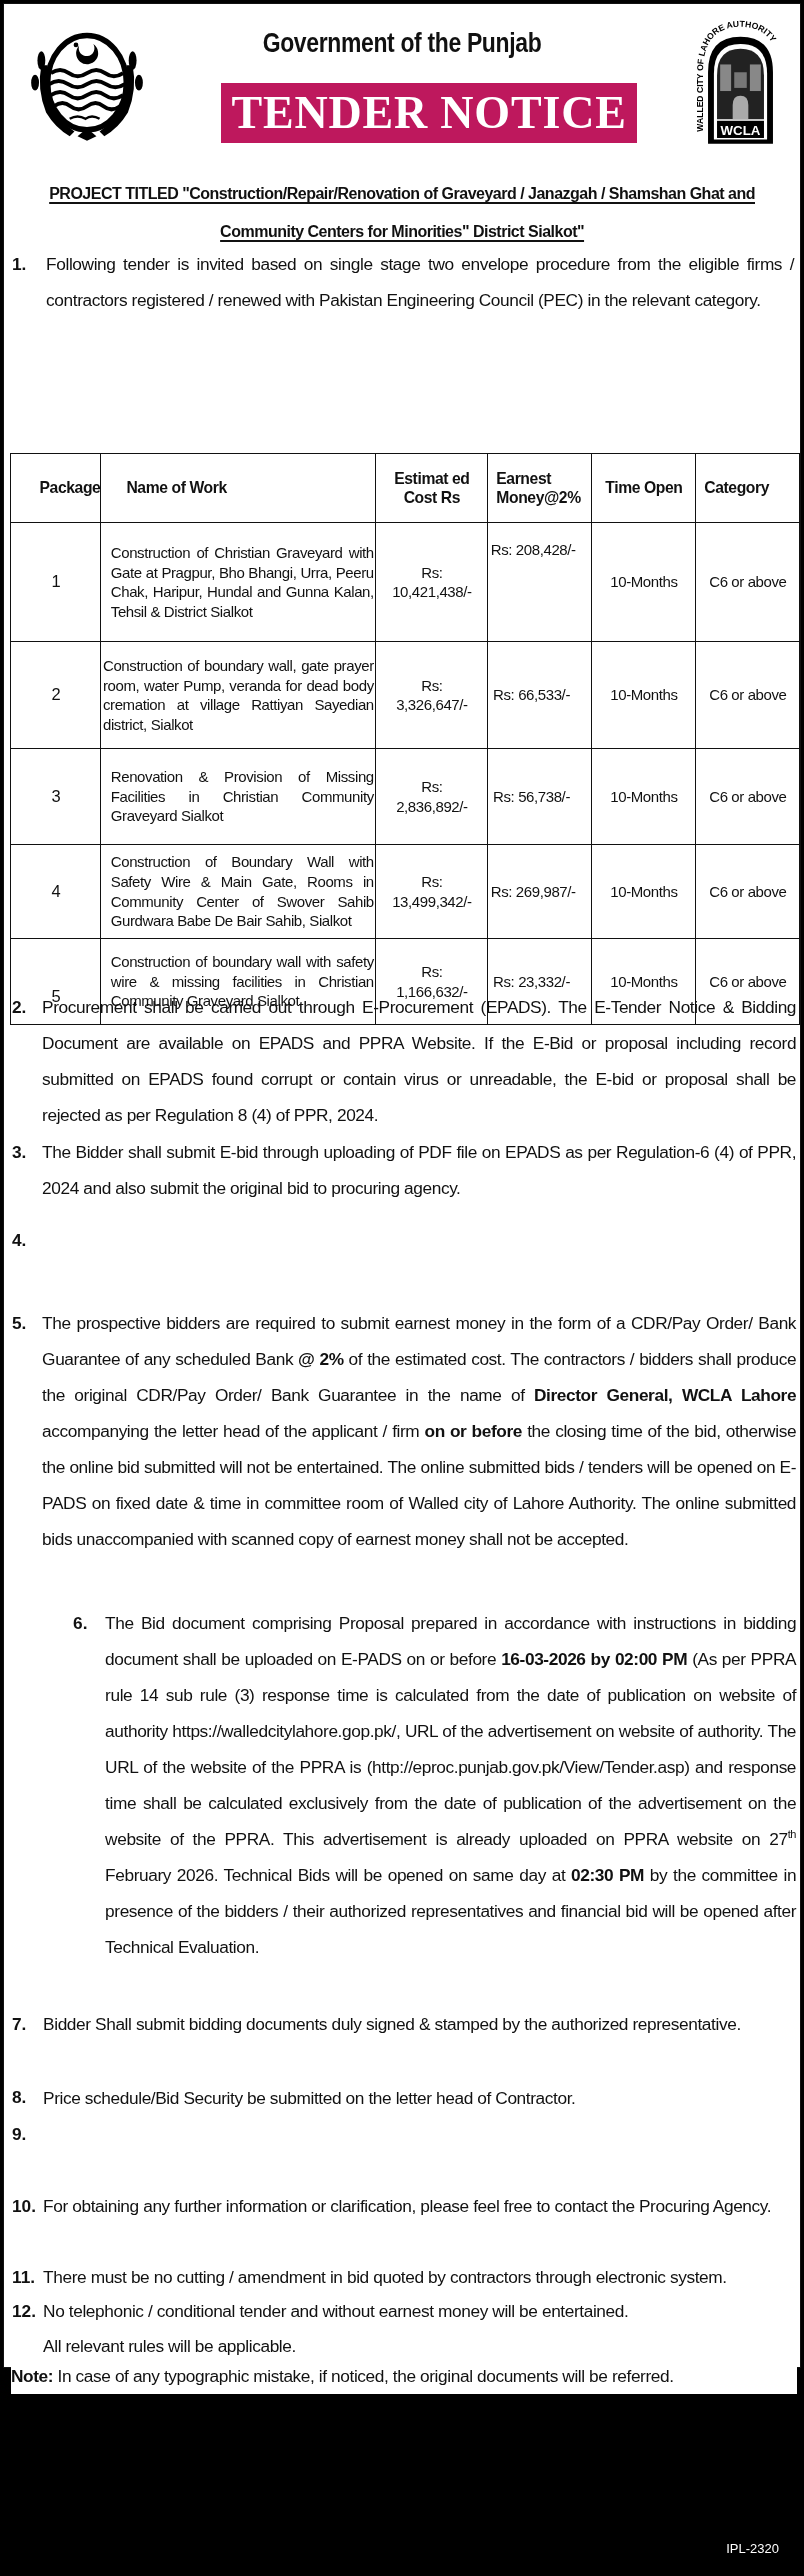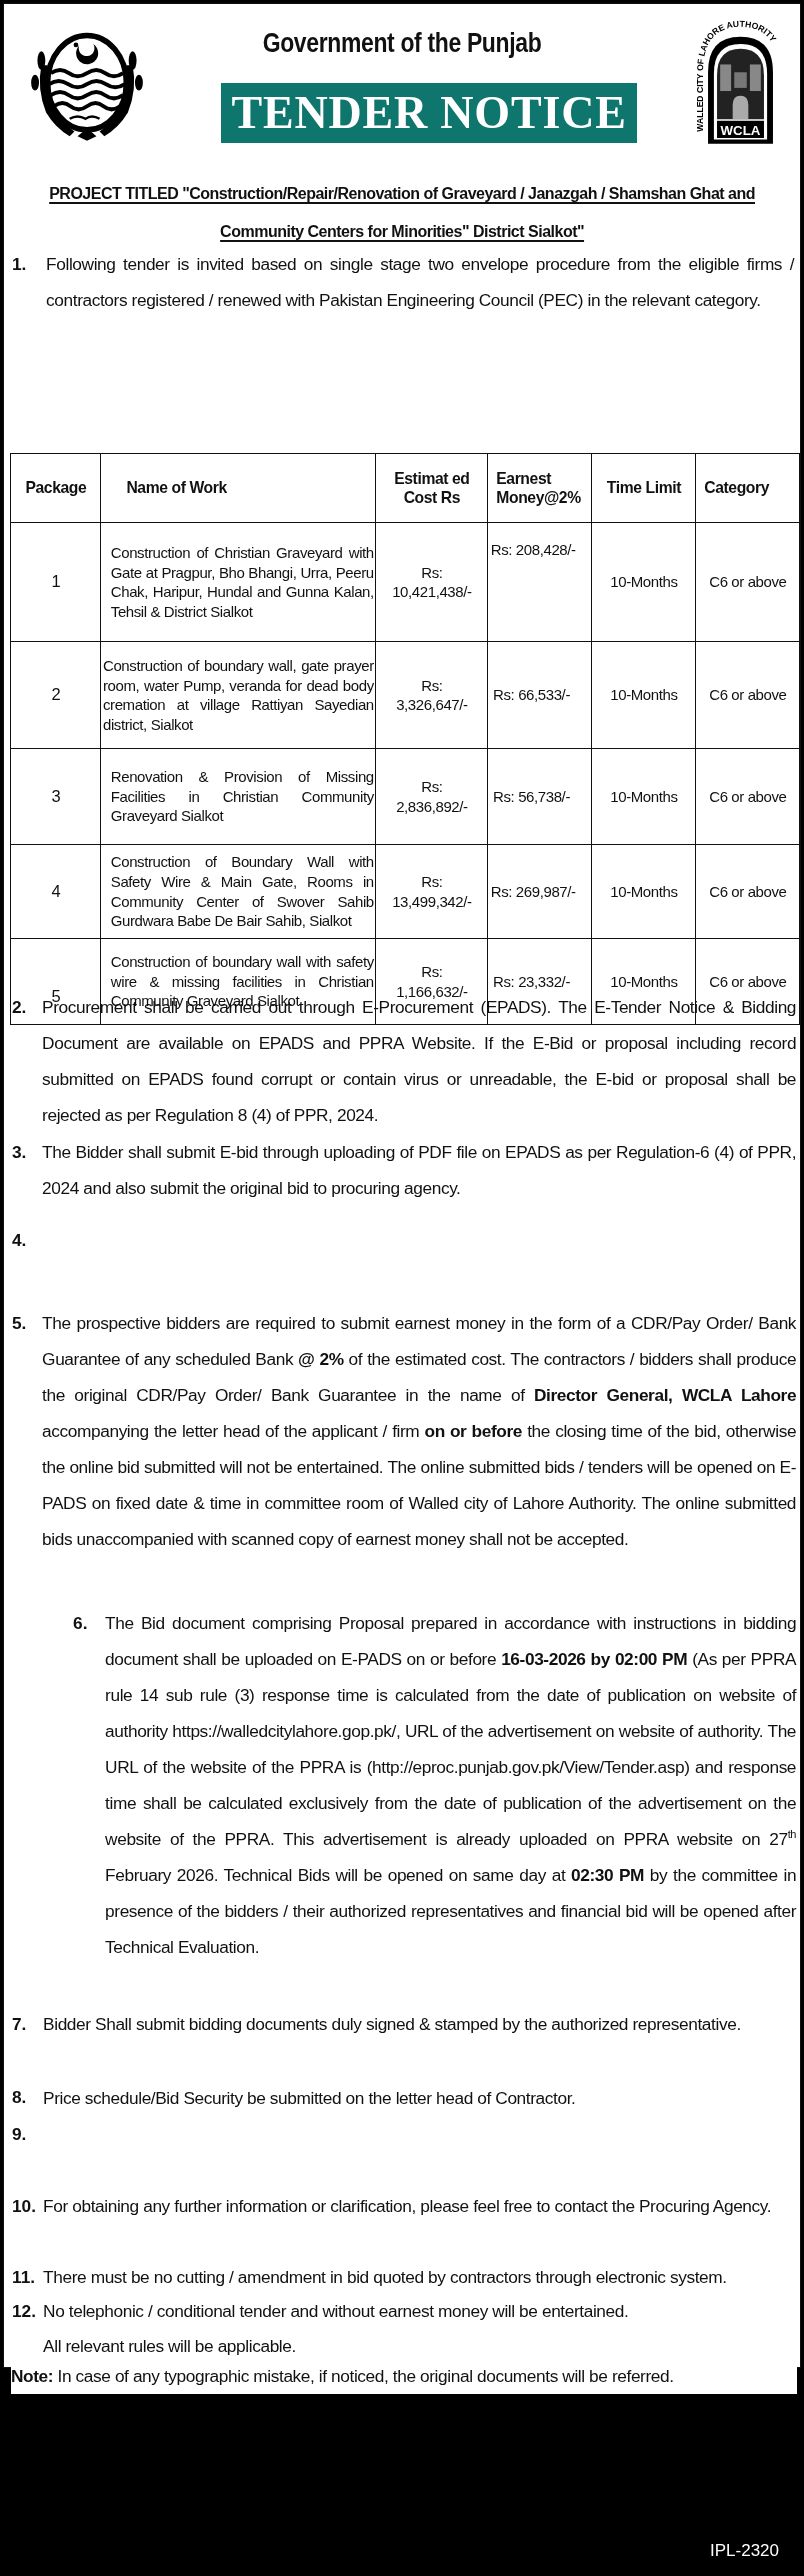--- a/index.html
+++ b/index.html
@@ -22,7 +22,7 @@
   }
   .tender-banner {
     position: absolute; left: 217px; top: 79px; width: 416px; height: 60px;
-    background: #0f766e; color: #fff; text-align: center;
+    background: #be185d; color: #fff; text-align: center;
     font-family: "Liberation Serif", "DejaVu Serif", serif; font-weight: bold;
     font-size: 46px; line-height: 60px; letter-spacing: 0.8px;
   }

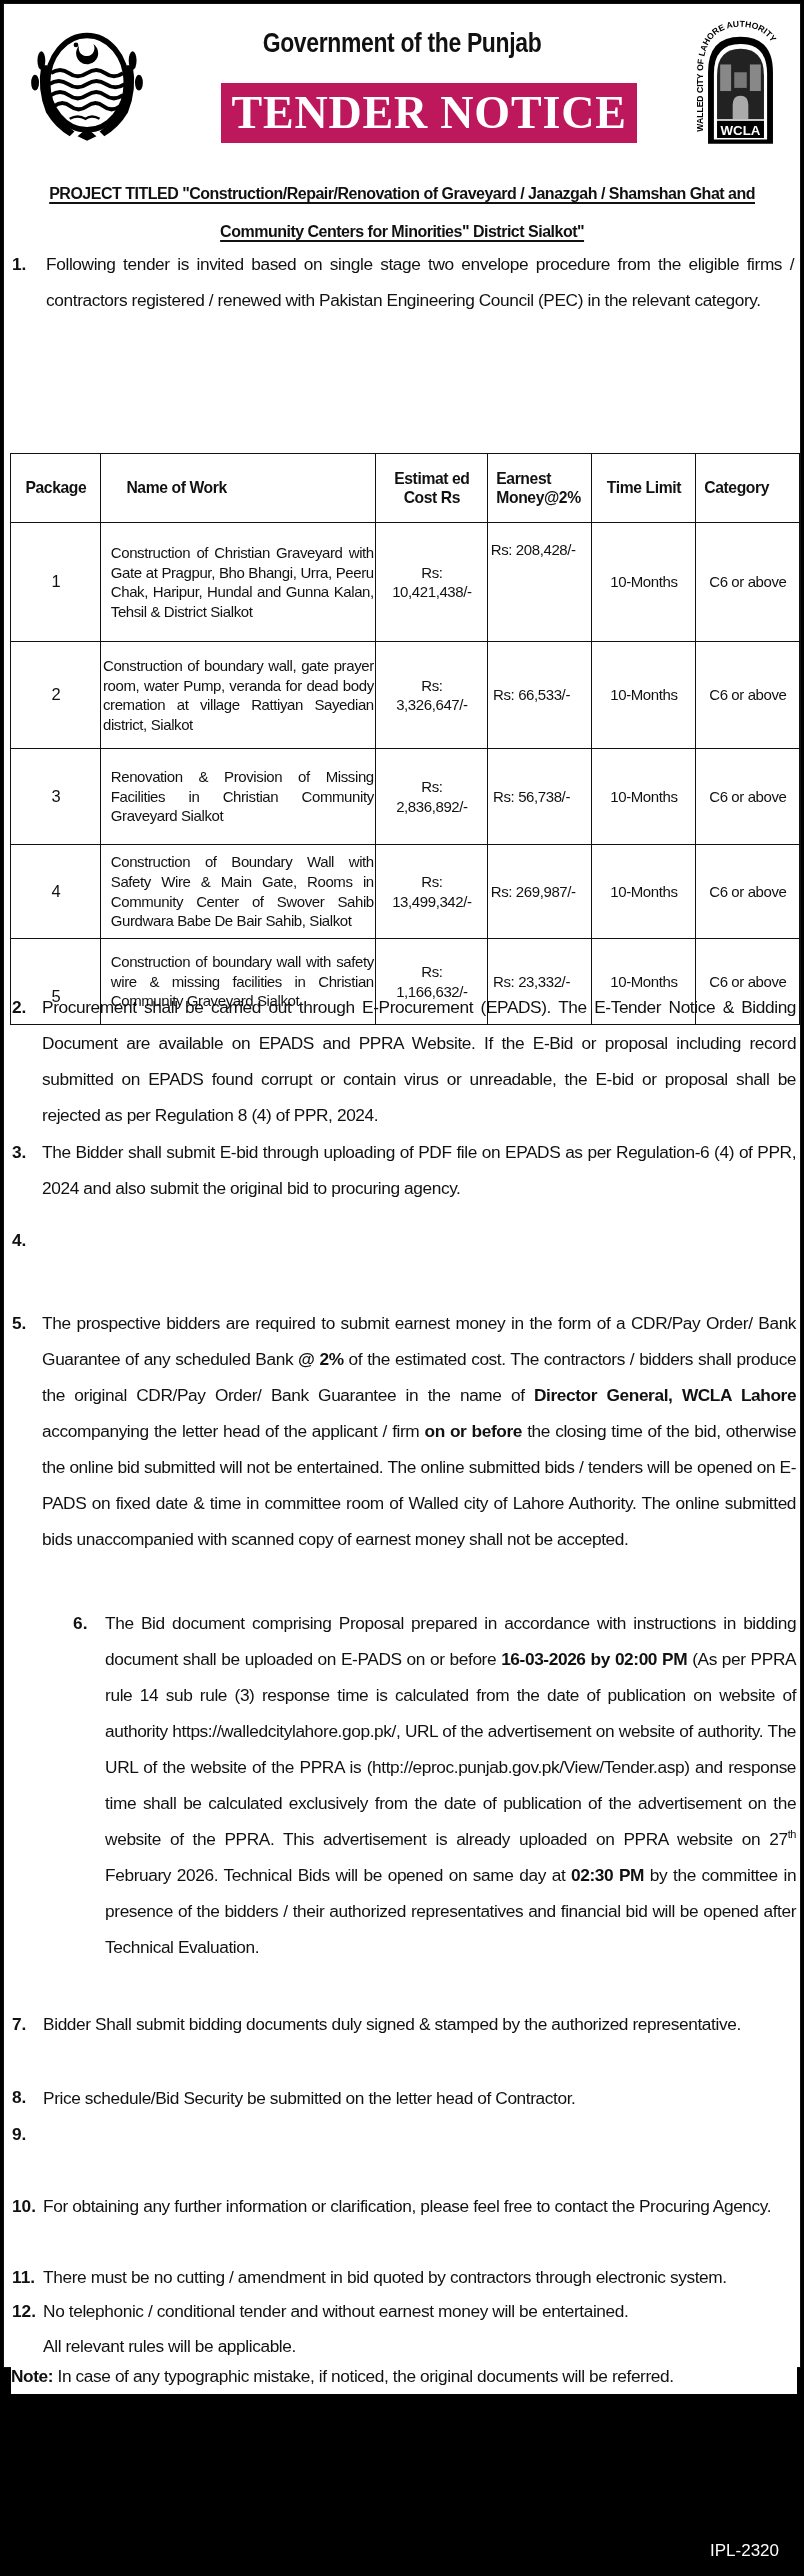--- a/index.html
+++ b/index.html
@@ -129,7 +129,7 @@
       </colgroup>
       <thead>
         <tr>
-          <th style="text-align:center;padding-left:0;">Package</th>
+          <th style="text-align:right;padding-left:0;">Package</th>
           <th style="text-align:left;padding-left:25px;">Name of Work</th>
           <th style="padding:0 17.3px;">Estimat ed Cost Rs</th>
           <th style="text-align:left;padding-left:7.9px;">Earnest Money@2%</th>

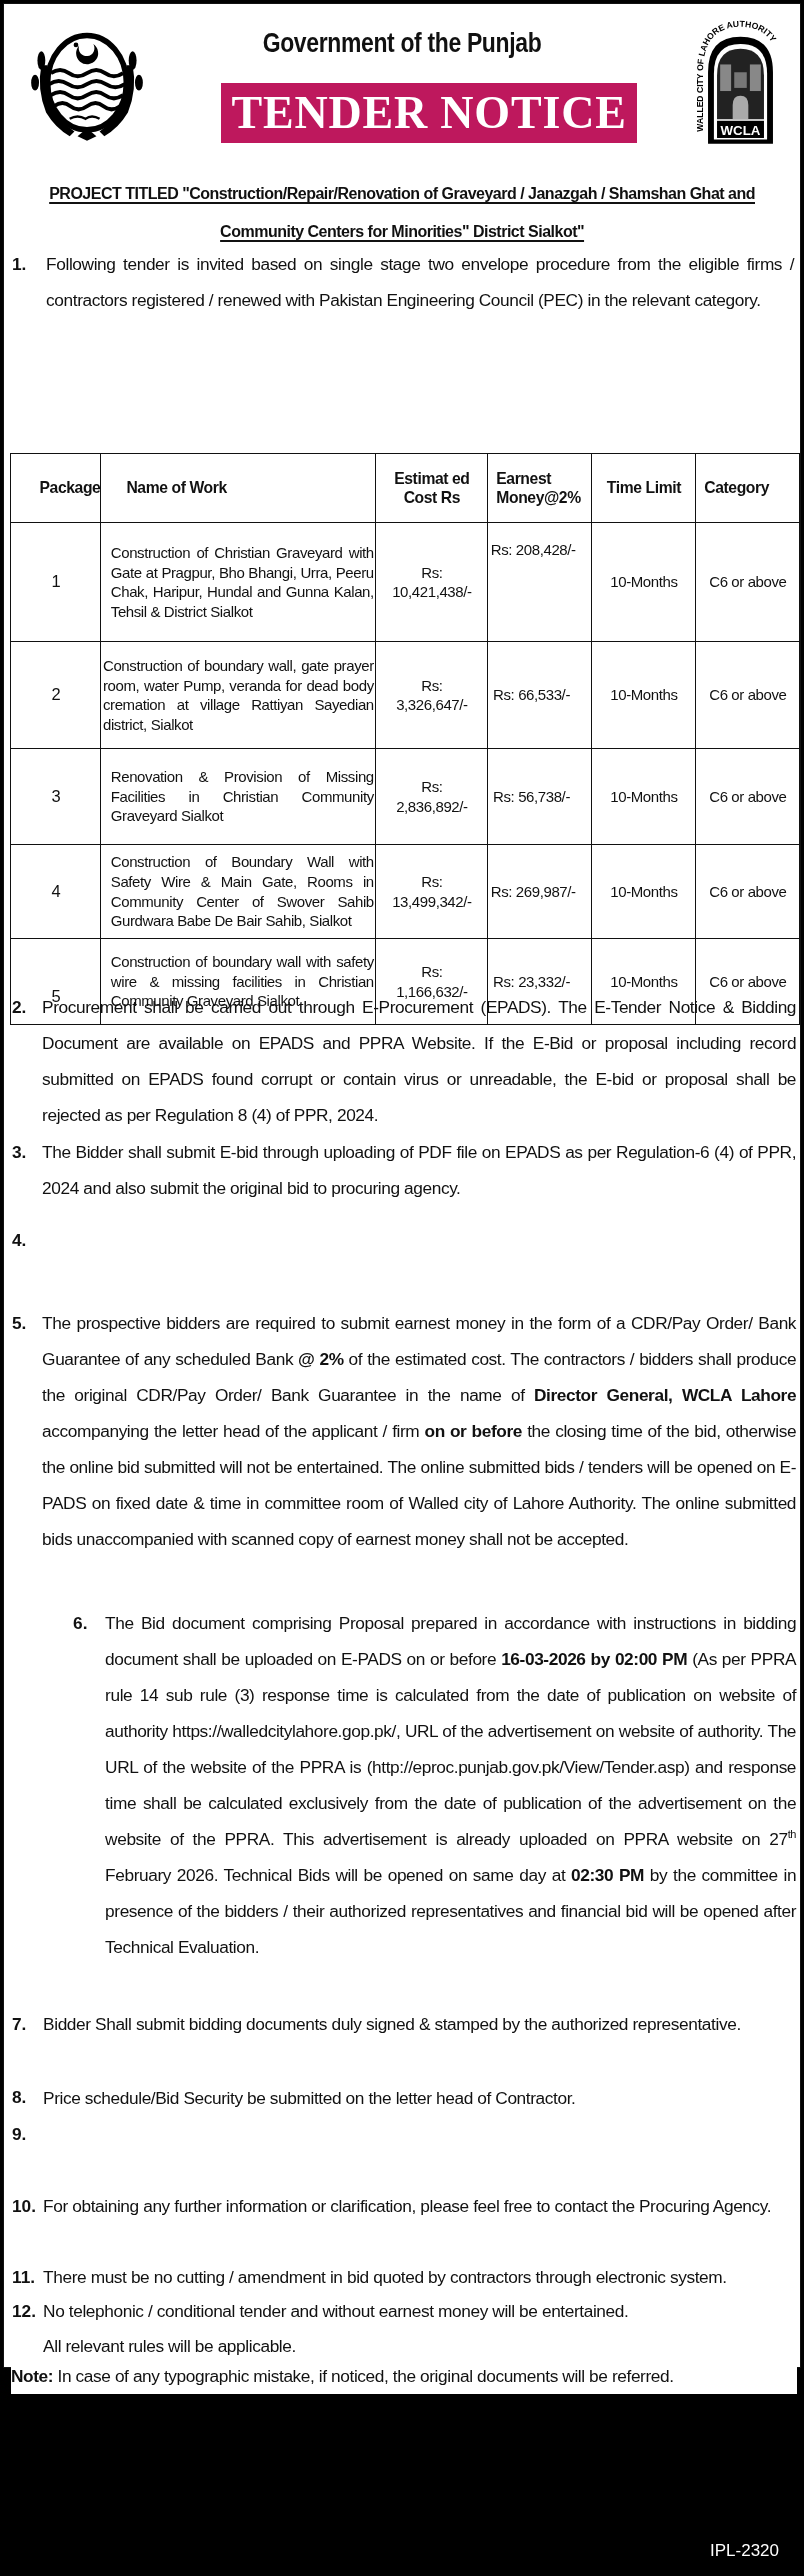--- a/index.html
+++ b/index.html
@@ -133,7 +133,7 @@
           <th style="text-align:left;padding-left:25px;">Name of Work</th>
           <th style="padding:0 17.3px;">Estimat ed Cost Rs</th>
           <th style="text-align:left;padding-left:7.9px;">Earnest Money@2%</th>
-          <th>Time Limit</th>
+          <th>Time Open</th>
           <th style="text-align:left;padding-left:7.9px;">Category</th>
         </tr>
       </thead>

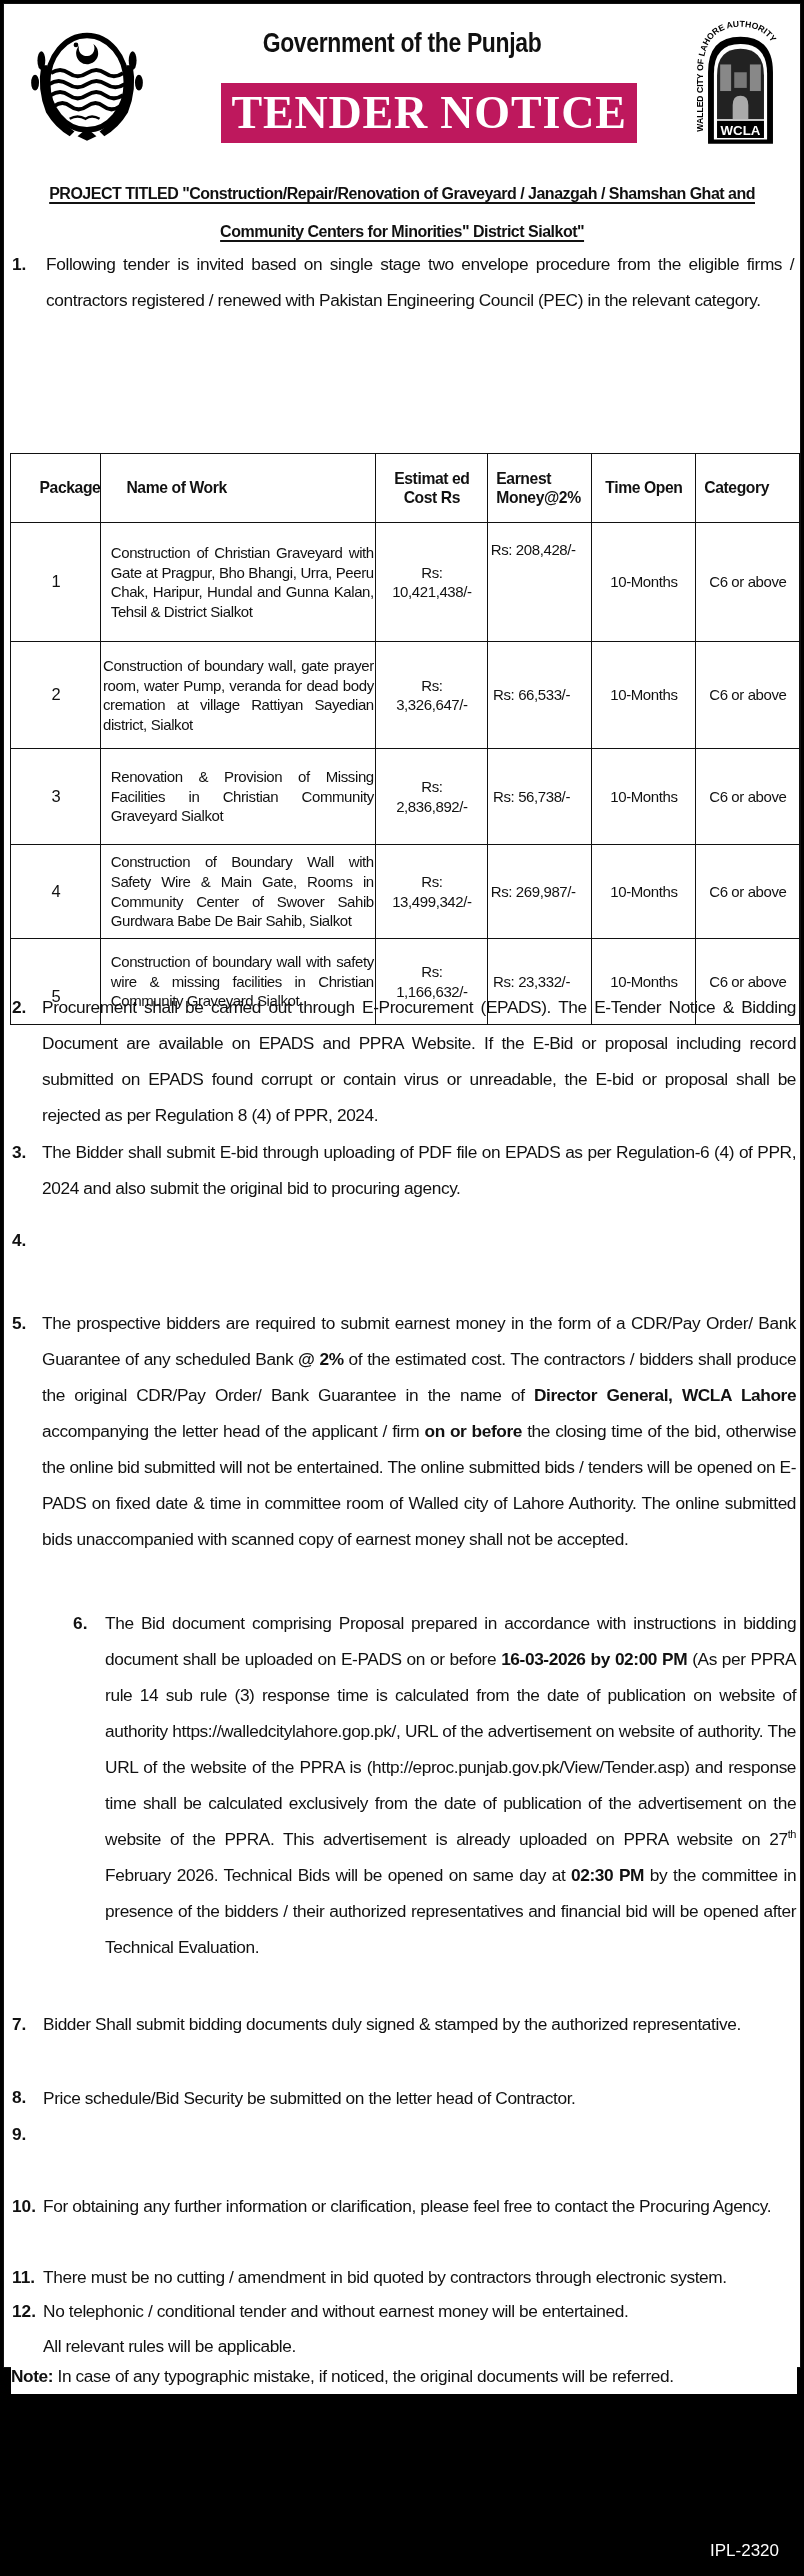--- a/index.html
+++ b/index.html
@@ -63,7 +63,7 @@
   }
   .footer .bold { font-weight: bold; }
   .ref-code {
-    position: absolute; right: 25px; top: 2541px; color: #fff; font-size: 17px;
+    position: absolute; right: 25px; top: 2541px; color: #fff; font-size: 13px;
   }
 </style>
 </head>

